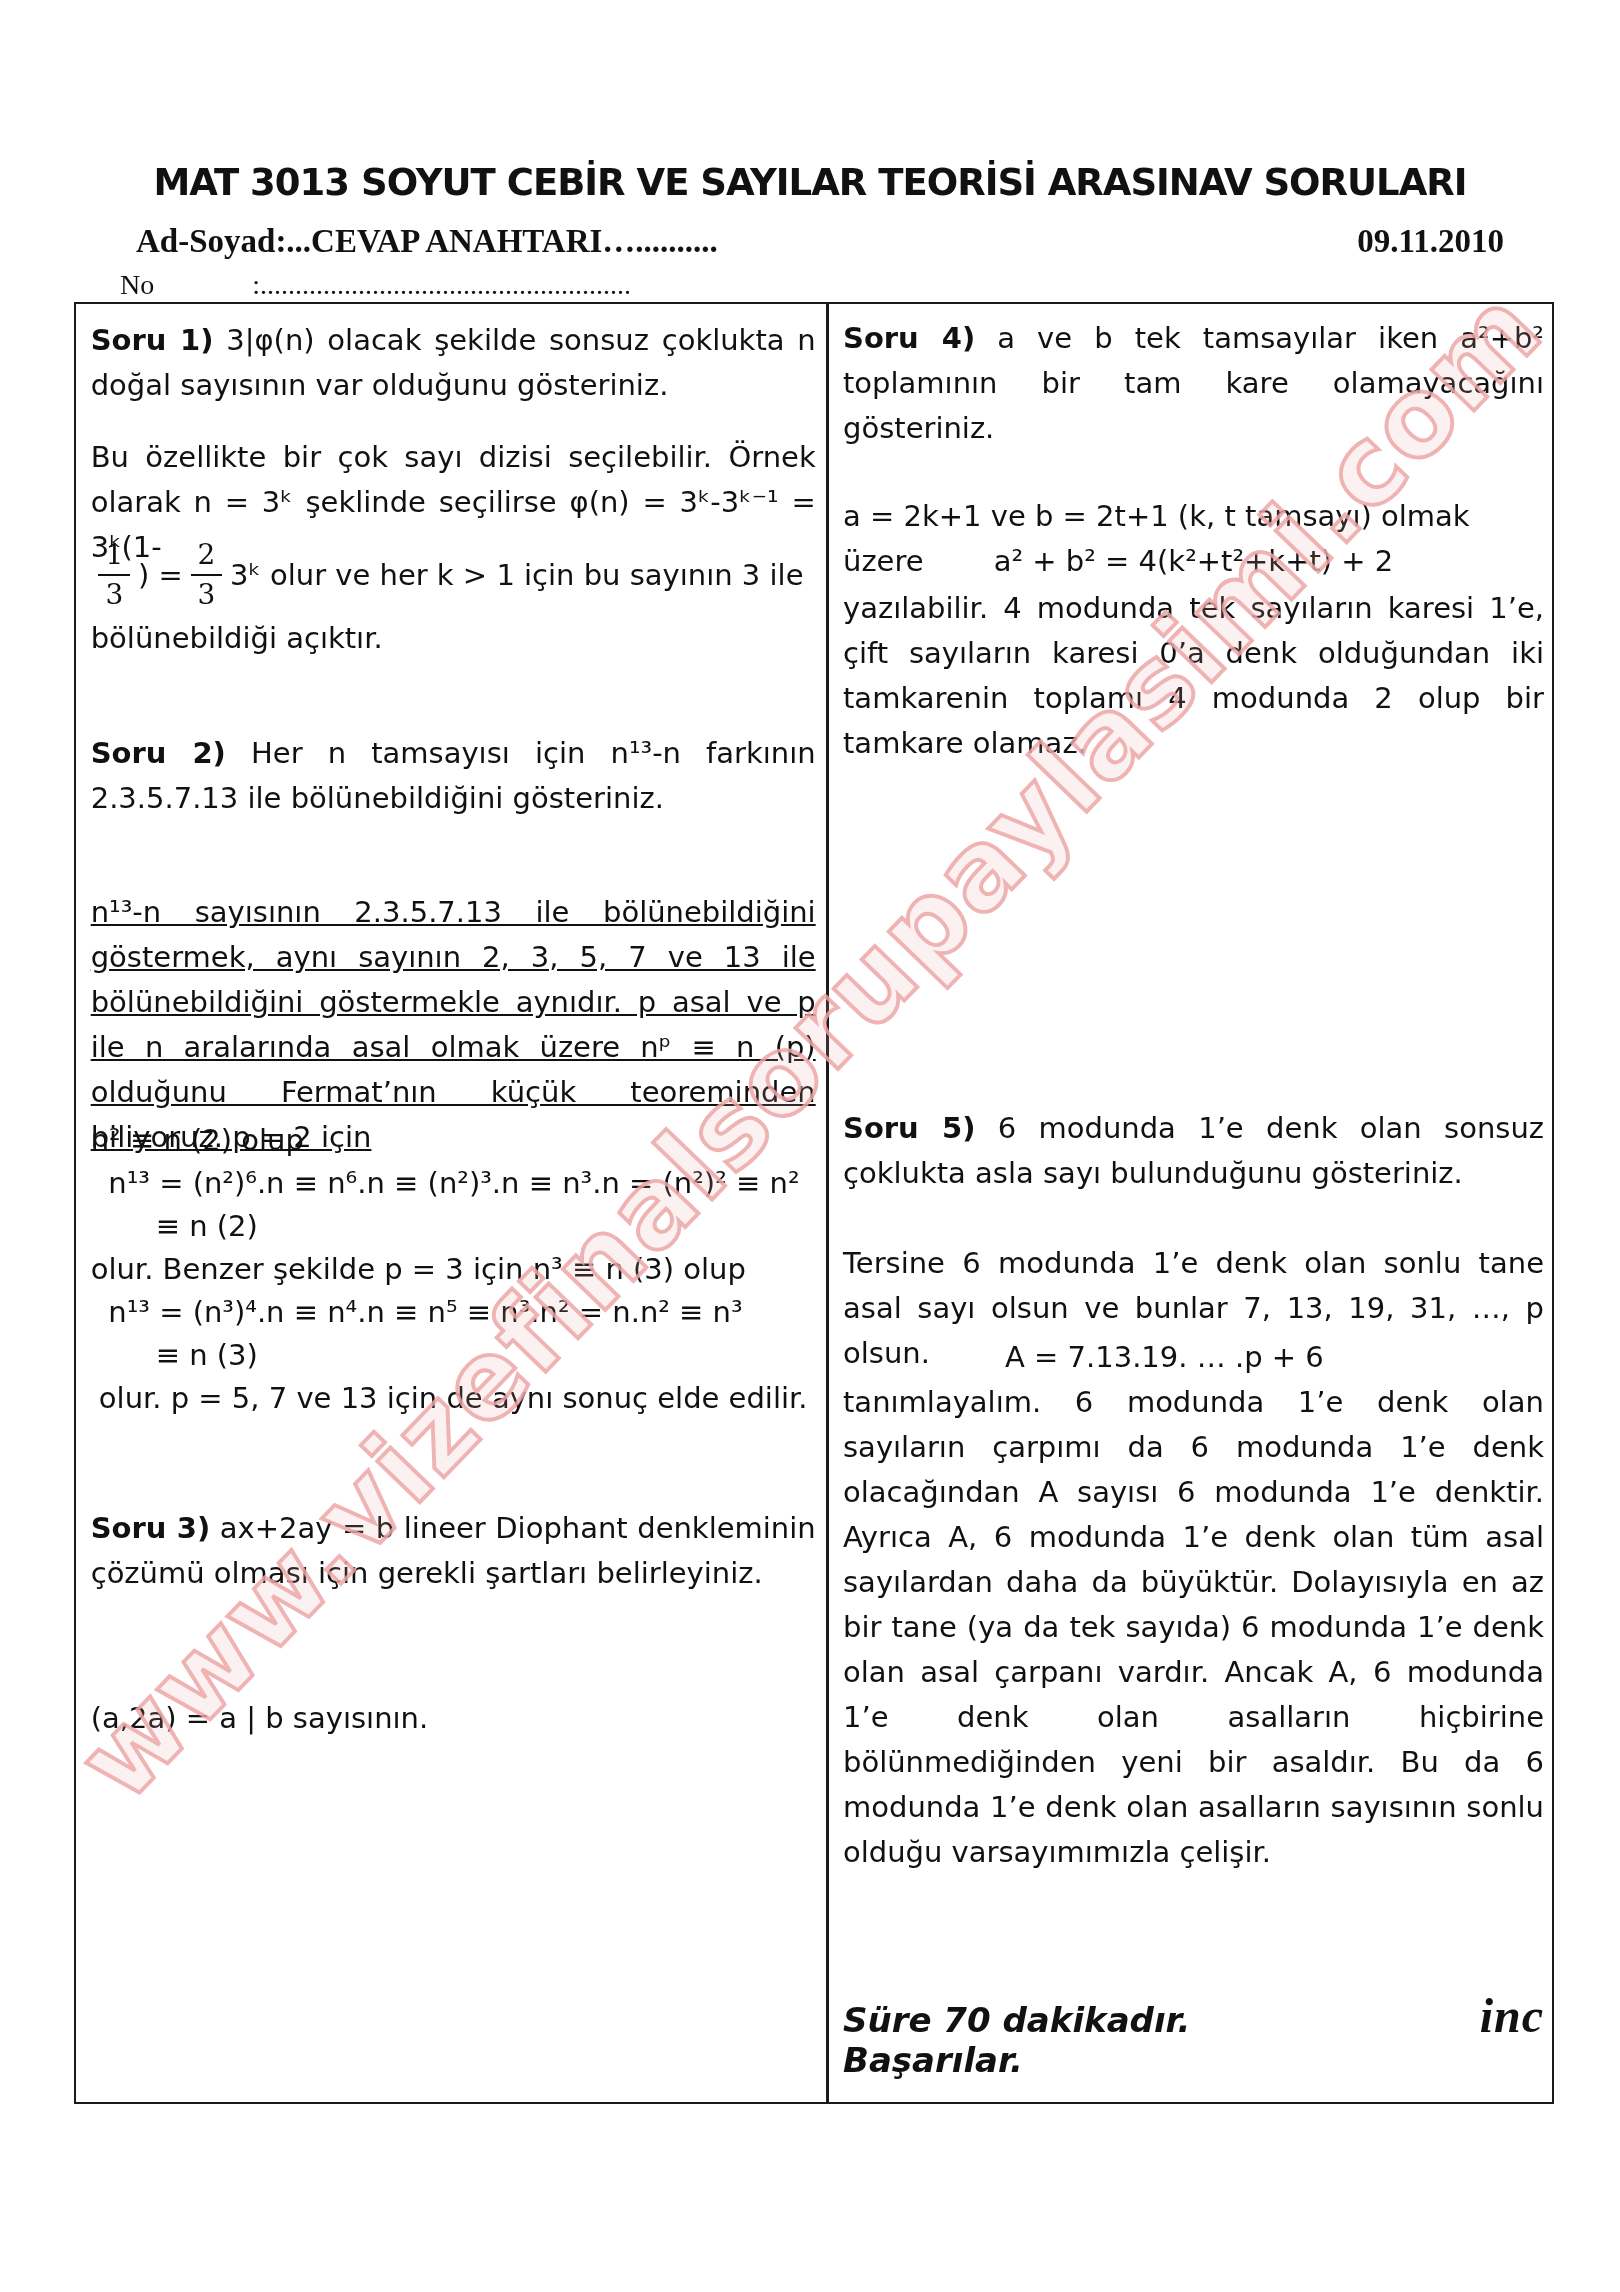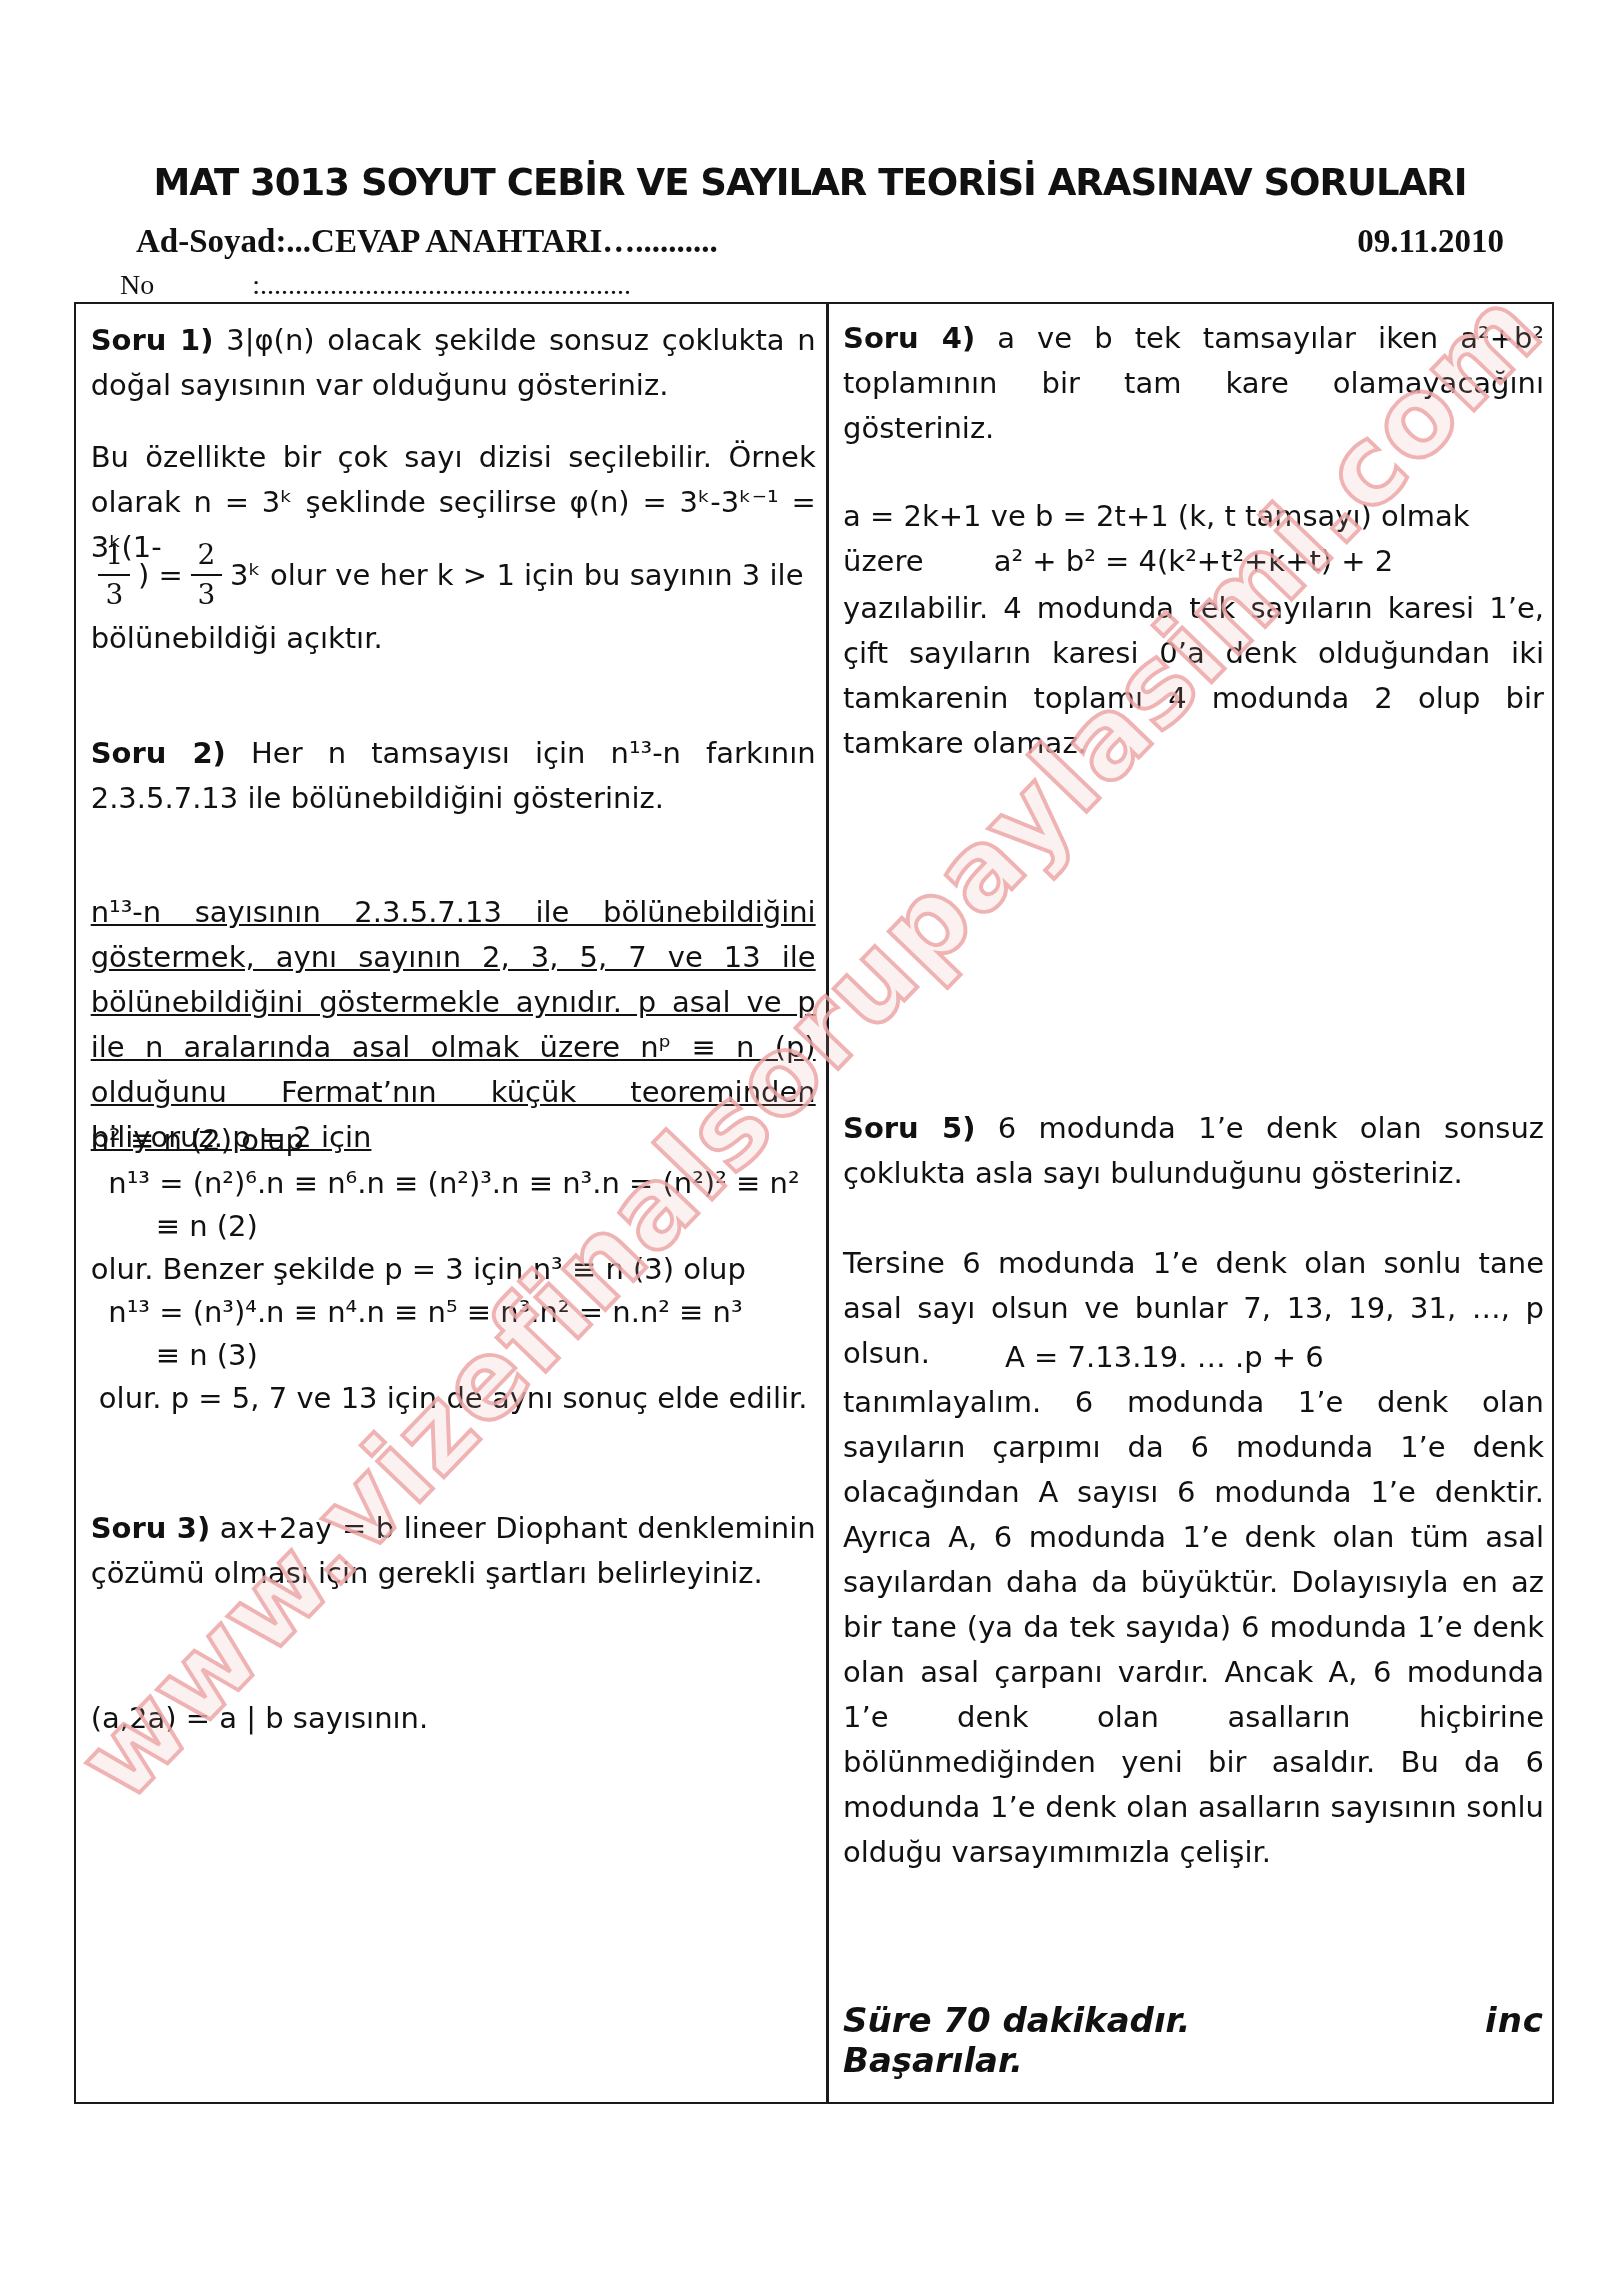--- a/index.html
+++ b/index.html
@@ -47,7 +47,7 @@
     font-weight:bold; font-style:italic;
   }
   .footer-row .duration { font-size:34px; }
-  .footer-row .sig { font-size:34px; margin-left:119px; letter-spacing:1px; }
+  .footer-row .sig { font-size:48px; margin-left:119px; letter-spacing:1px;font-family:Liberation Serif, serif; }
   .watermark {
     position:absolute; left:54px; top:1737px;
     transform:rotate(-46deg); transform-origin:0 0;

